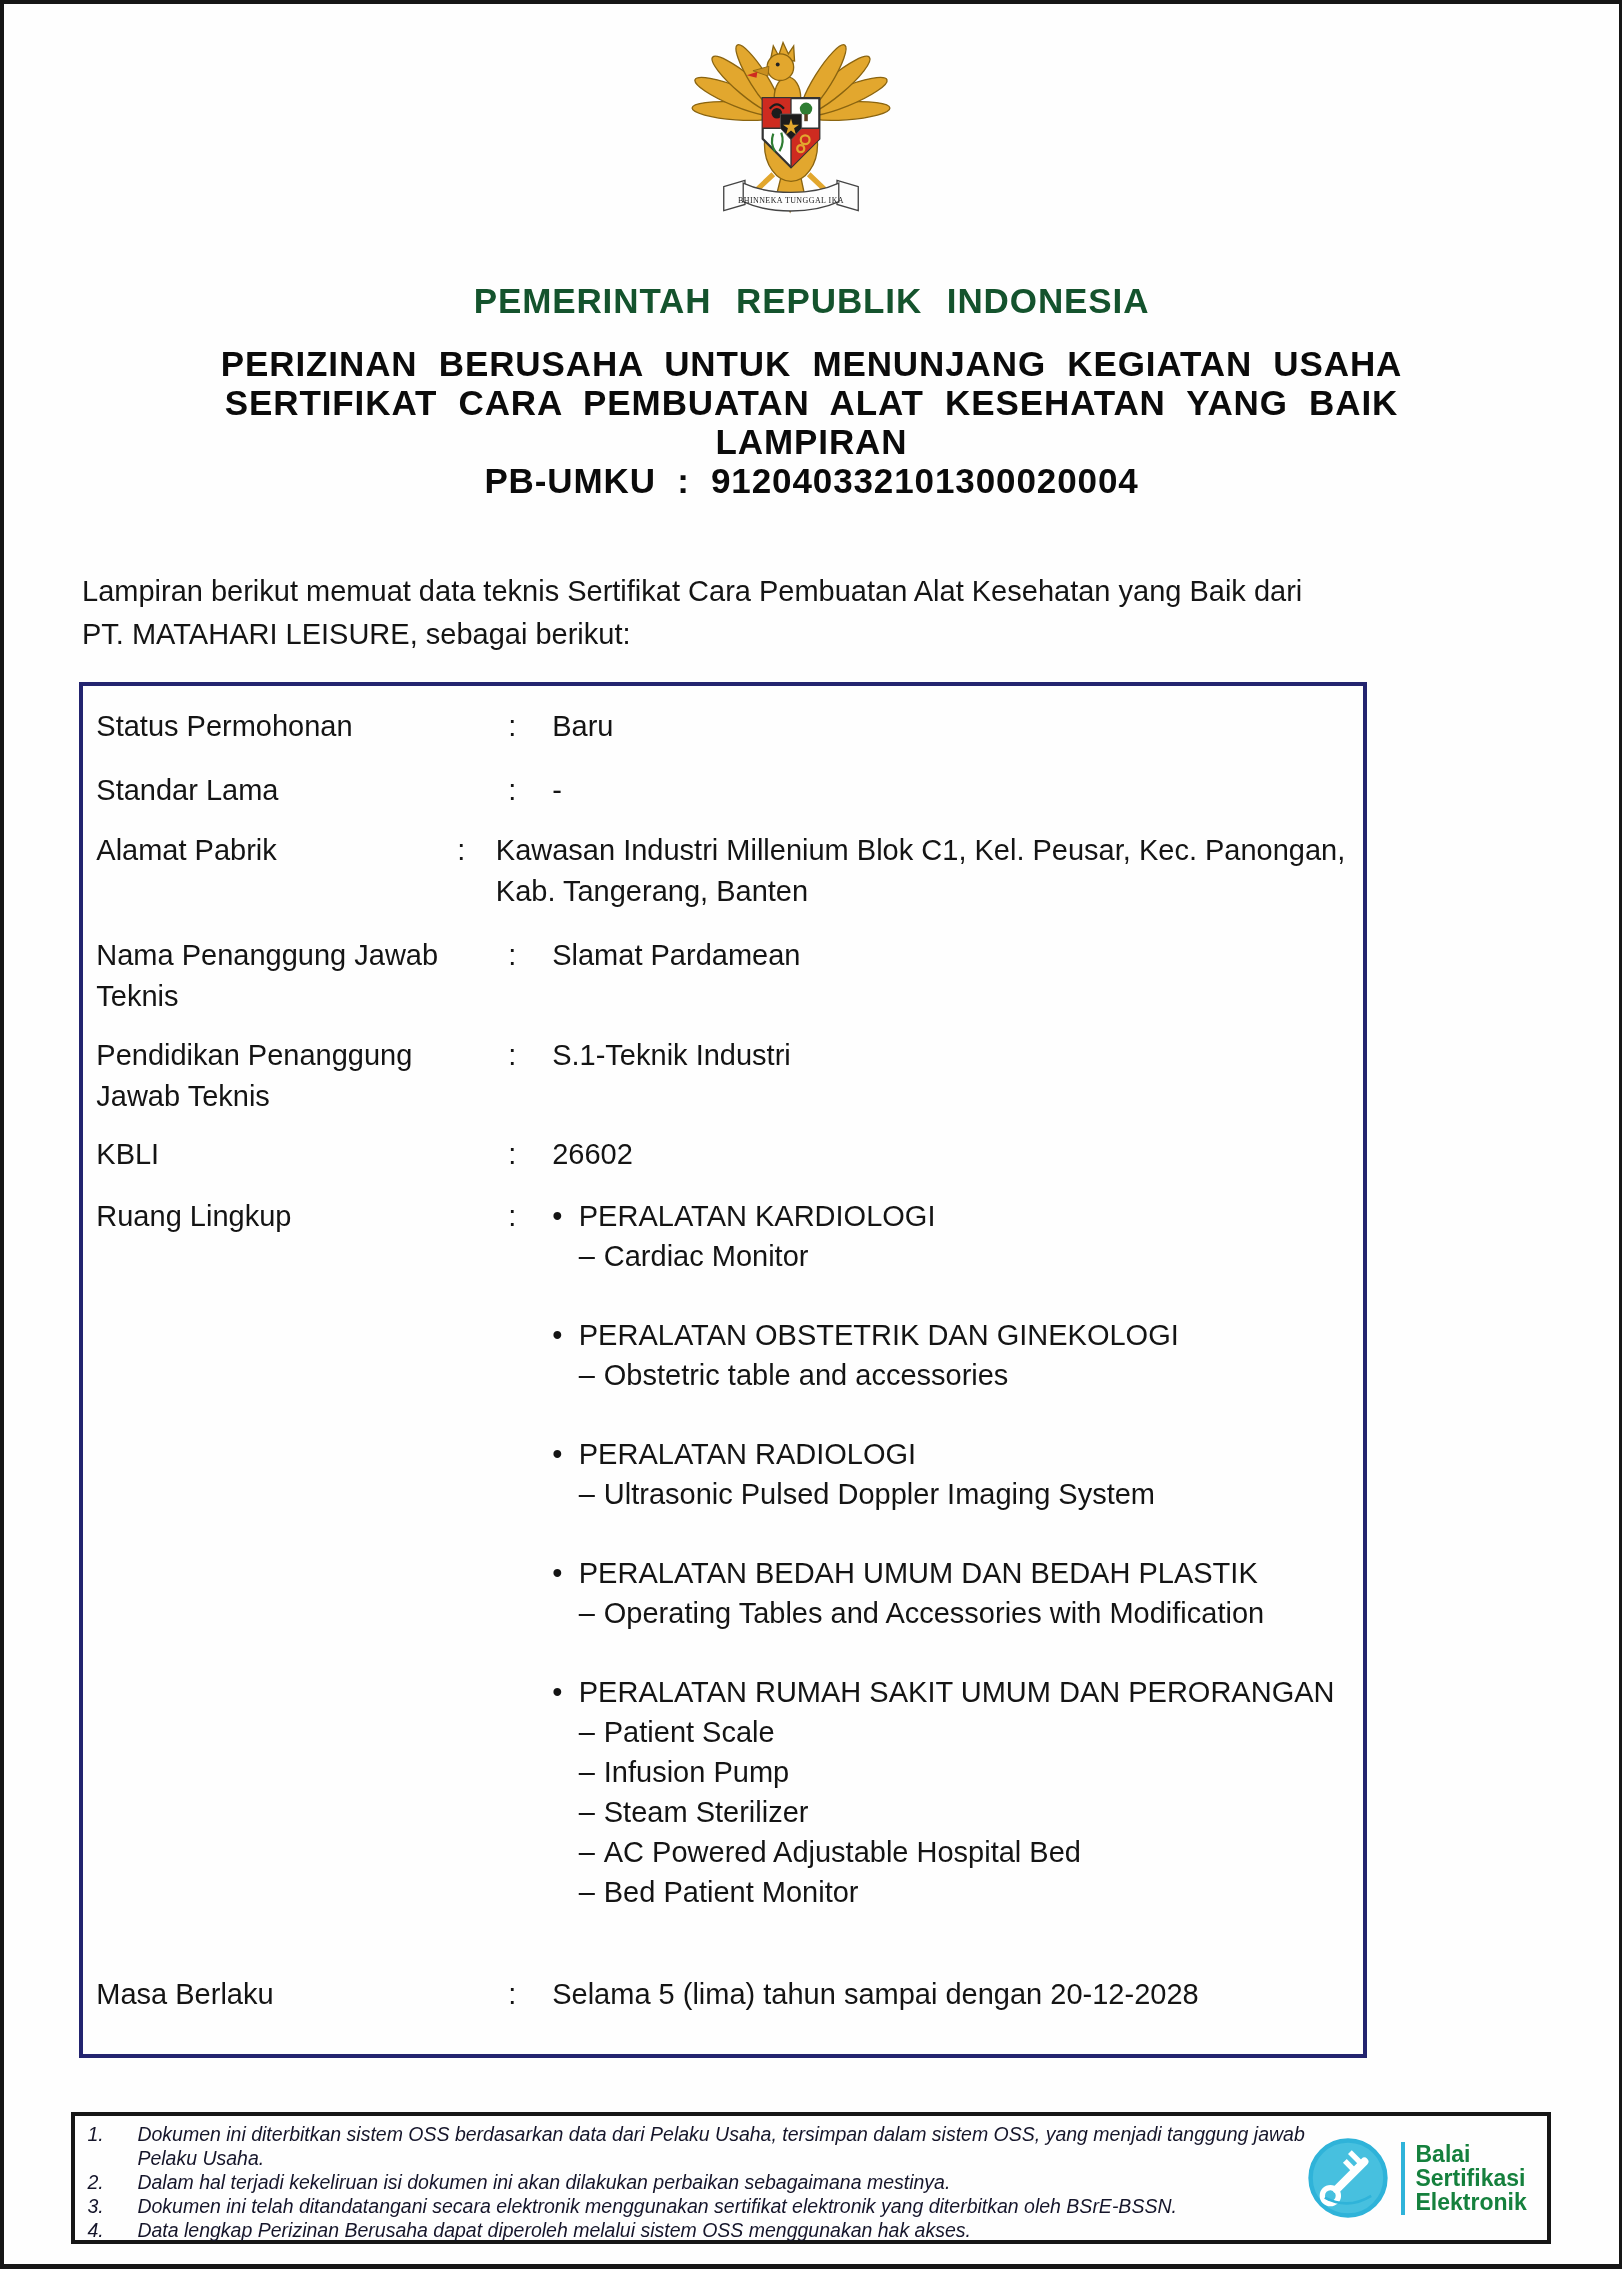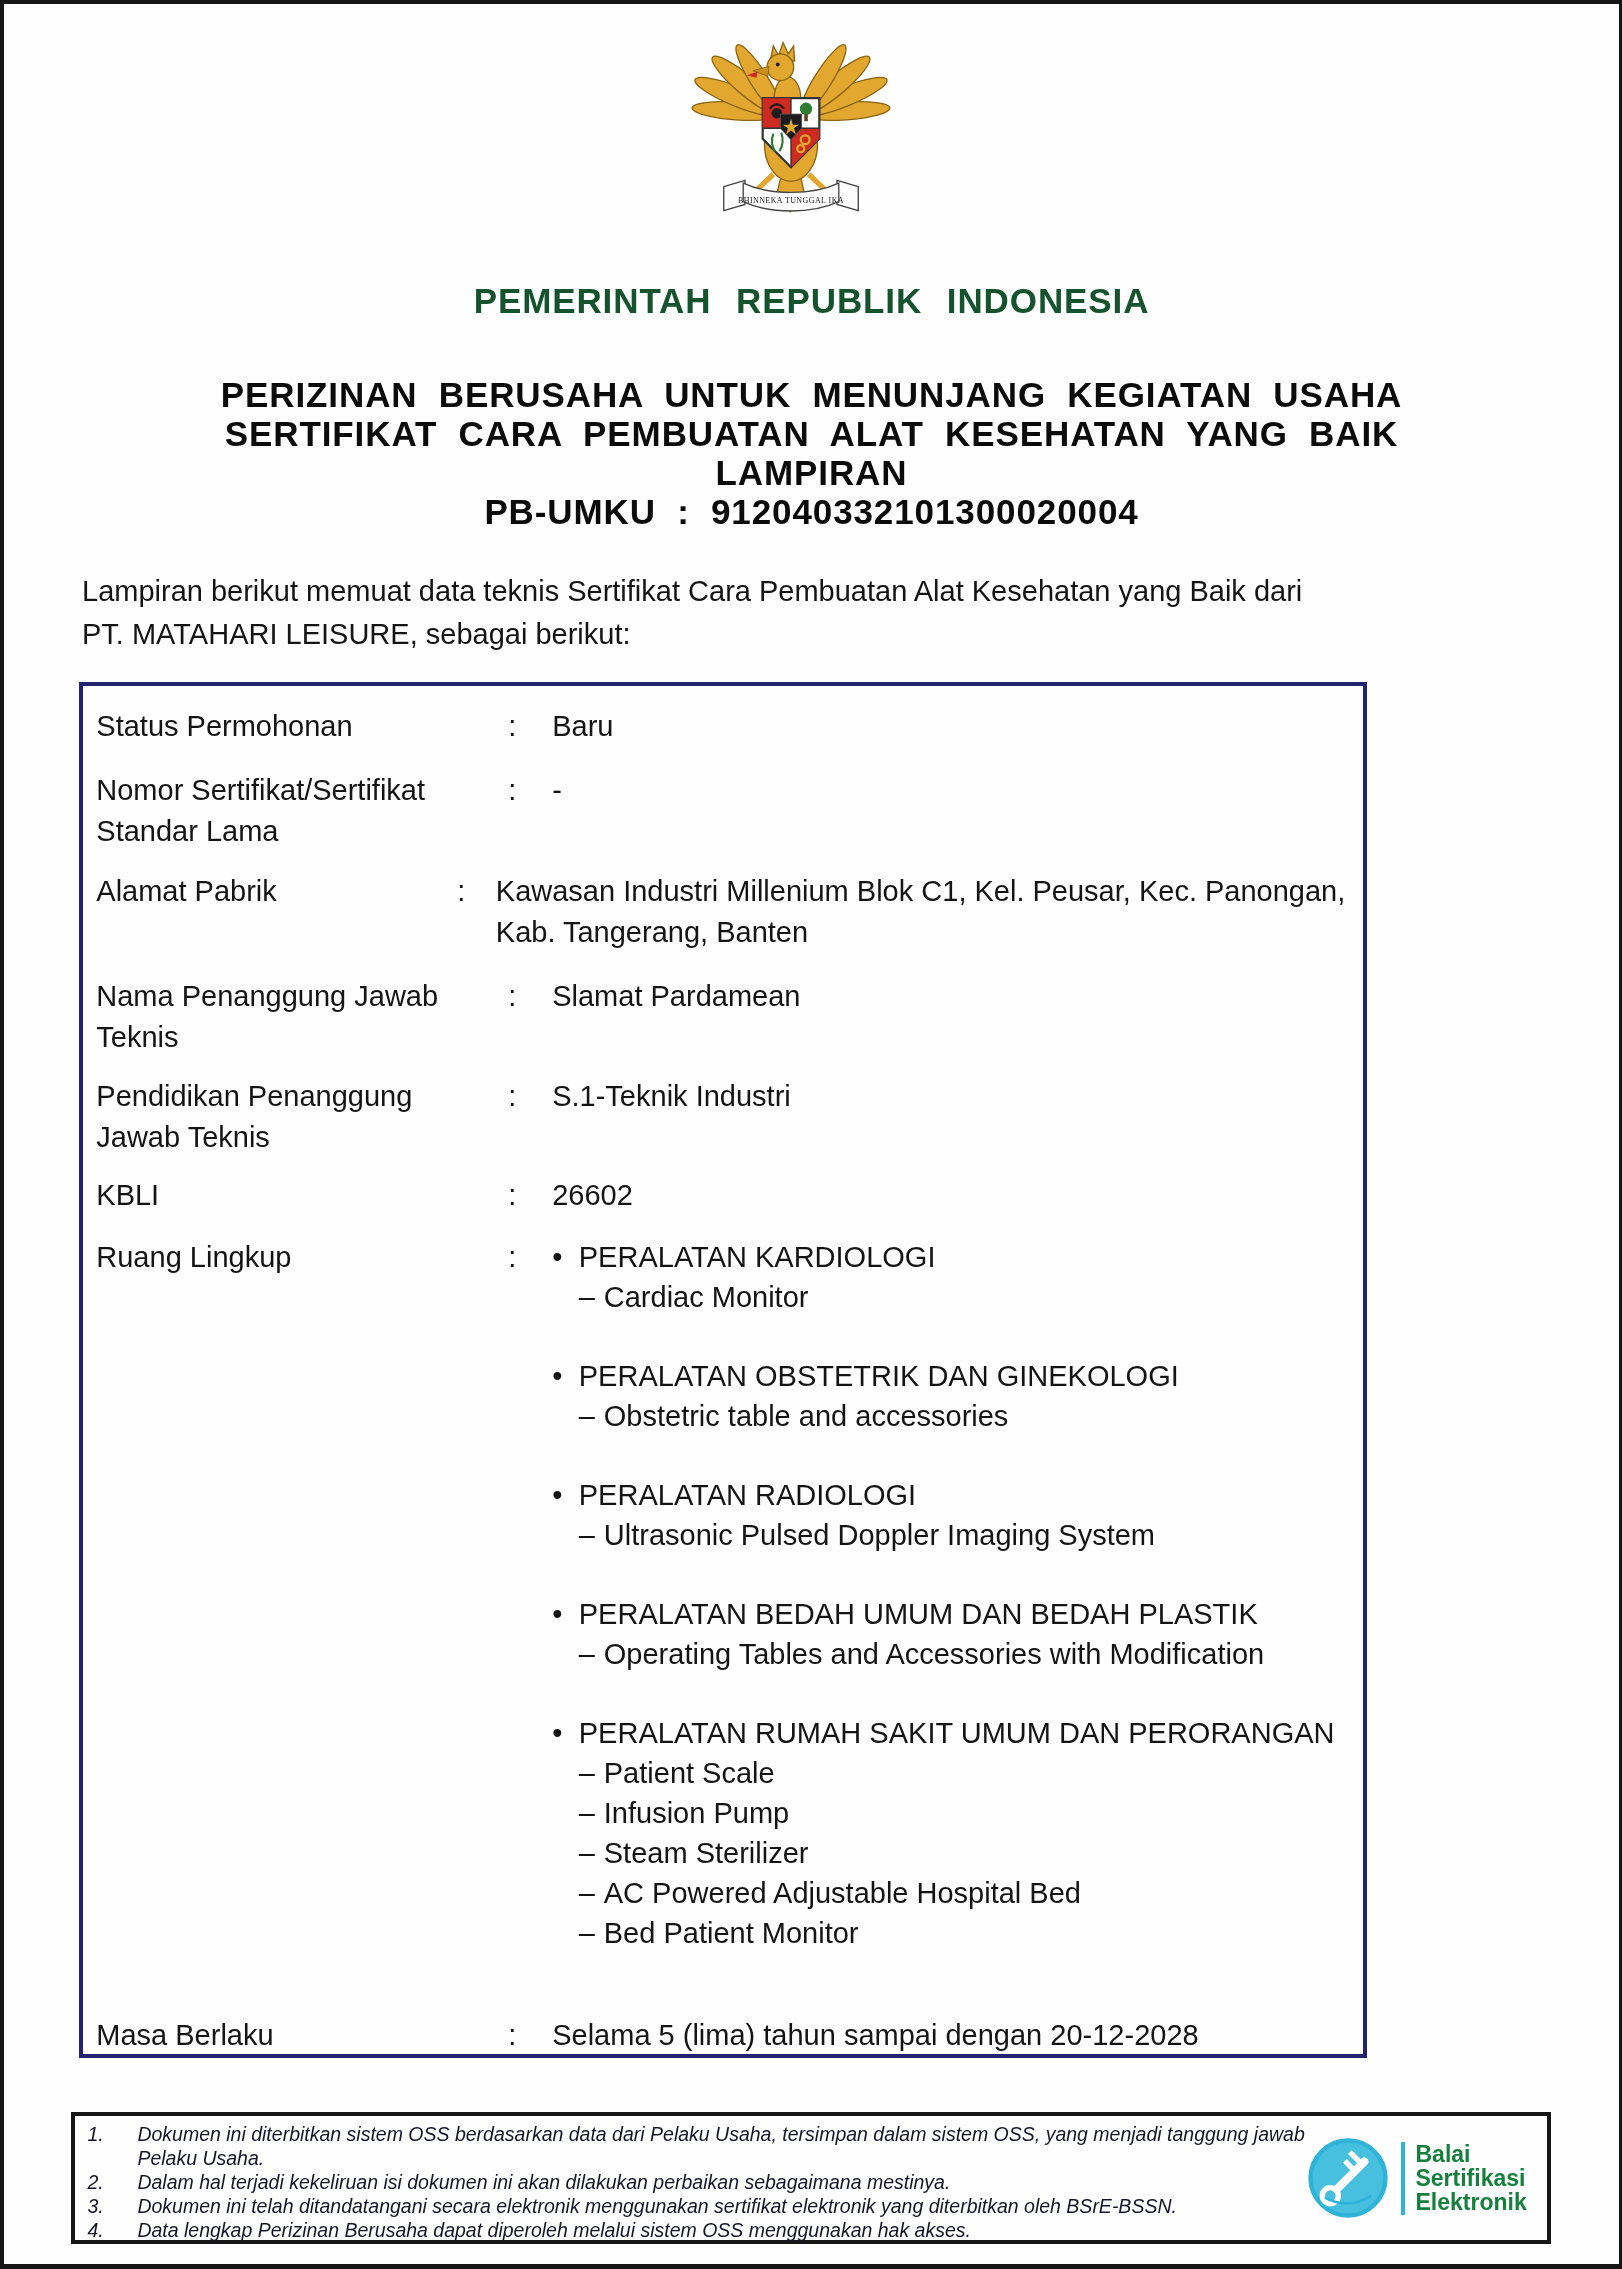--- a/index.html
+++ b/index.html
@@ -23,7 +23,7 @@
     letter-spacing:0.9px;word-spacing:14px;white-space:nowrap;color:#14532d;
   }
   .doc-title{
-    position:absolute;top:371px;left:0;width:100%;
+    position:absolute;top:340px;left:0;width:100%;
     text-align:center;font-size:35px;font-weight:bold;
     letter-spacing:0.9px;word-spacing:10.6px;line-height:39px;color:#0b0b0b;
   }

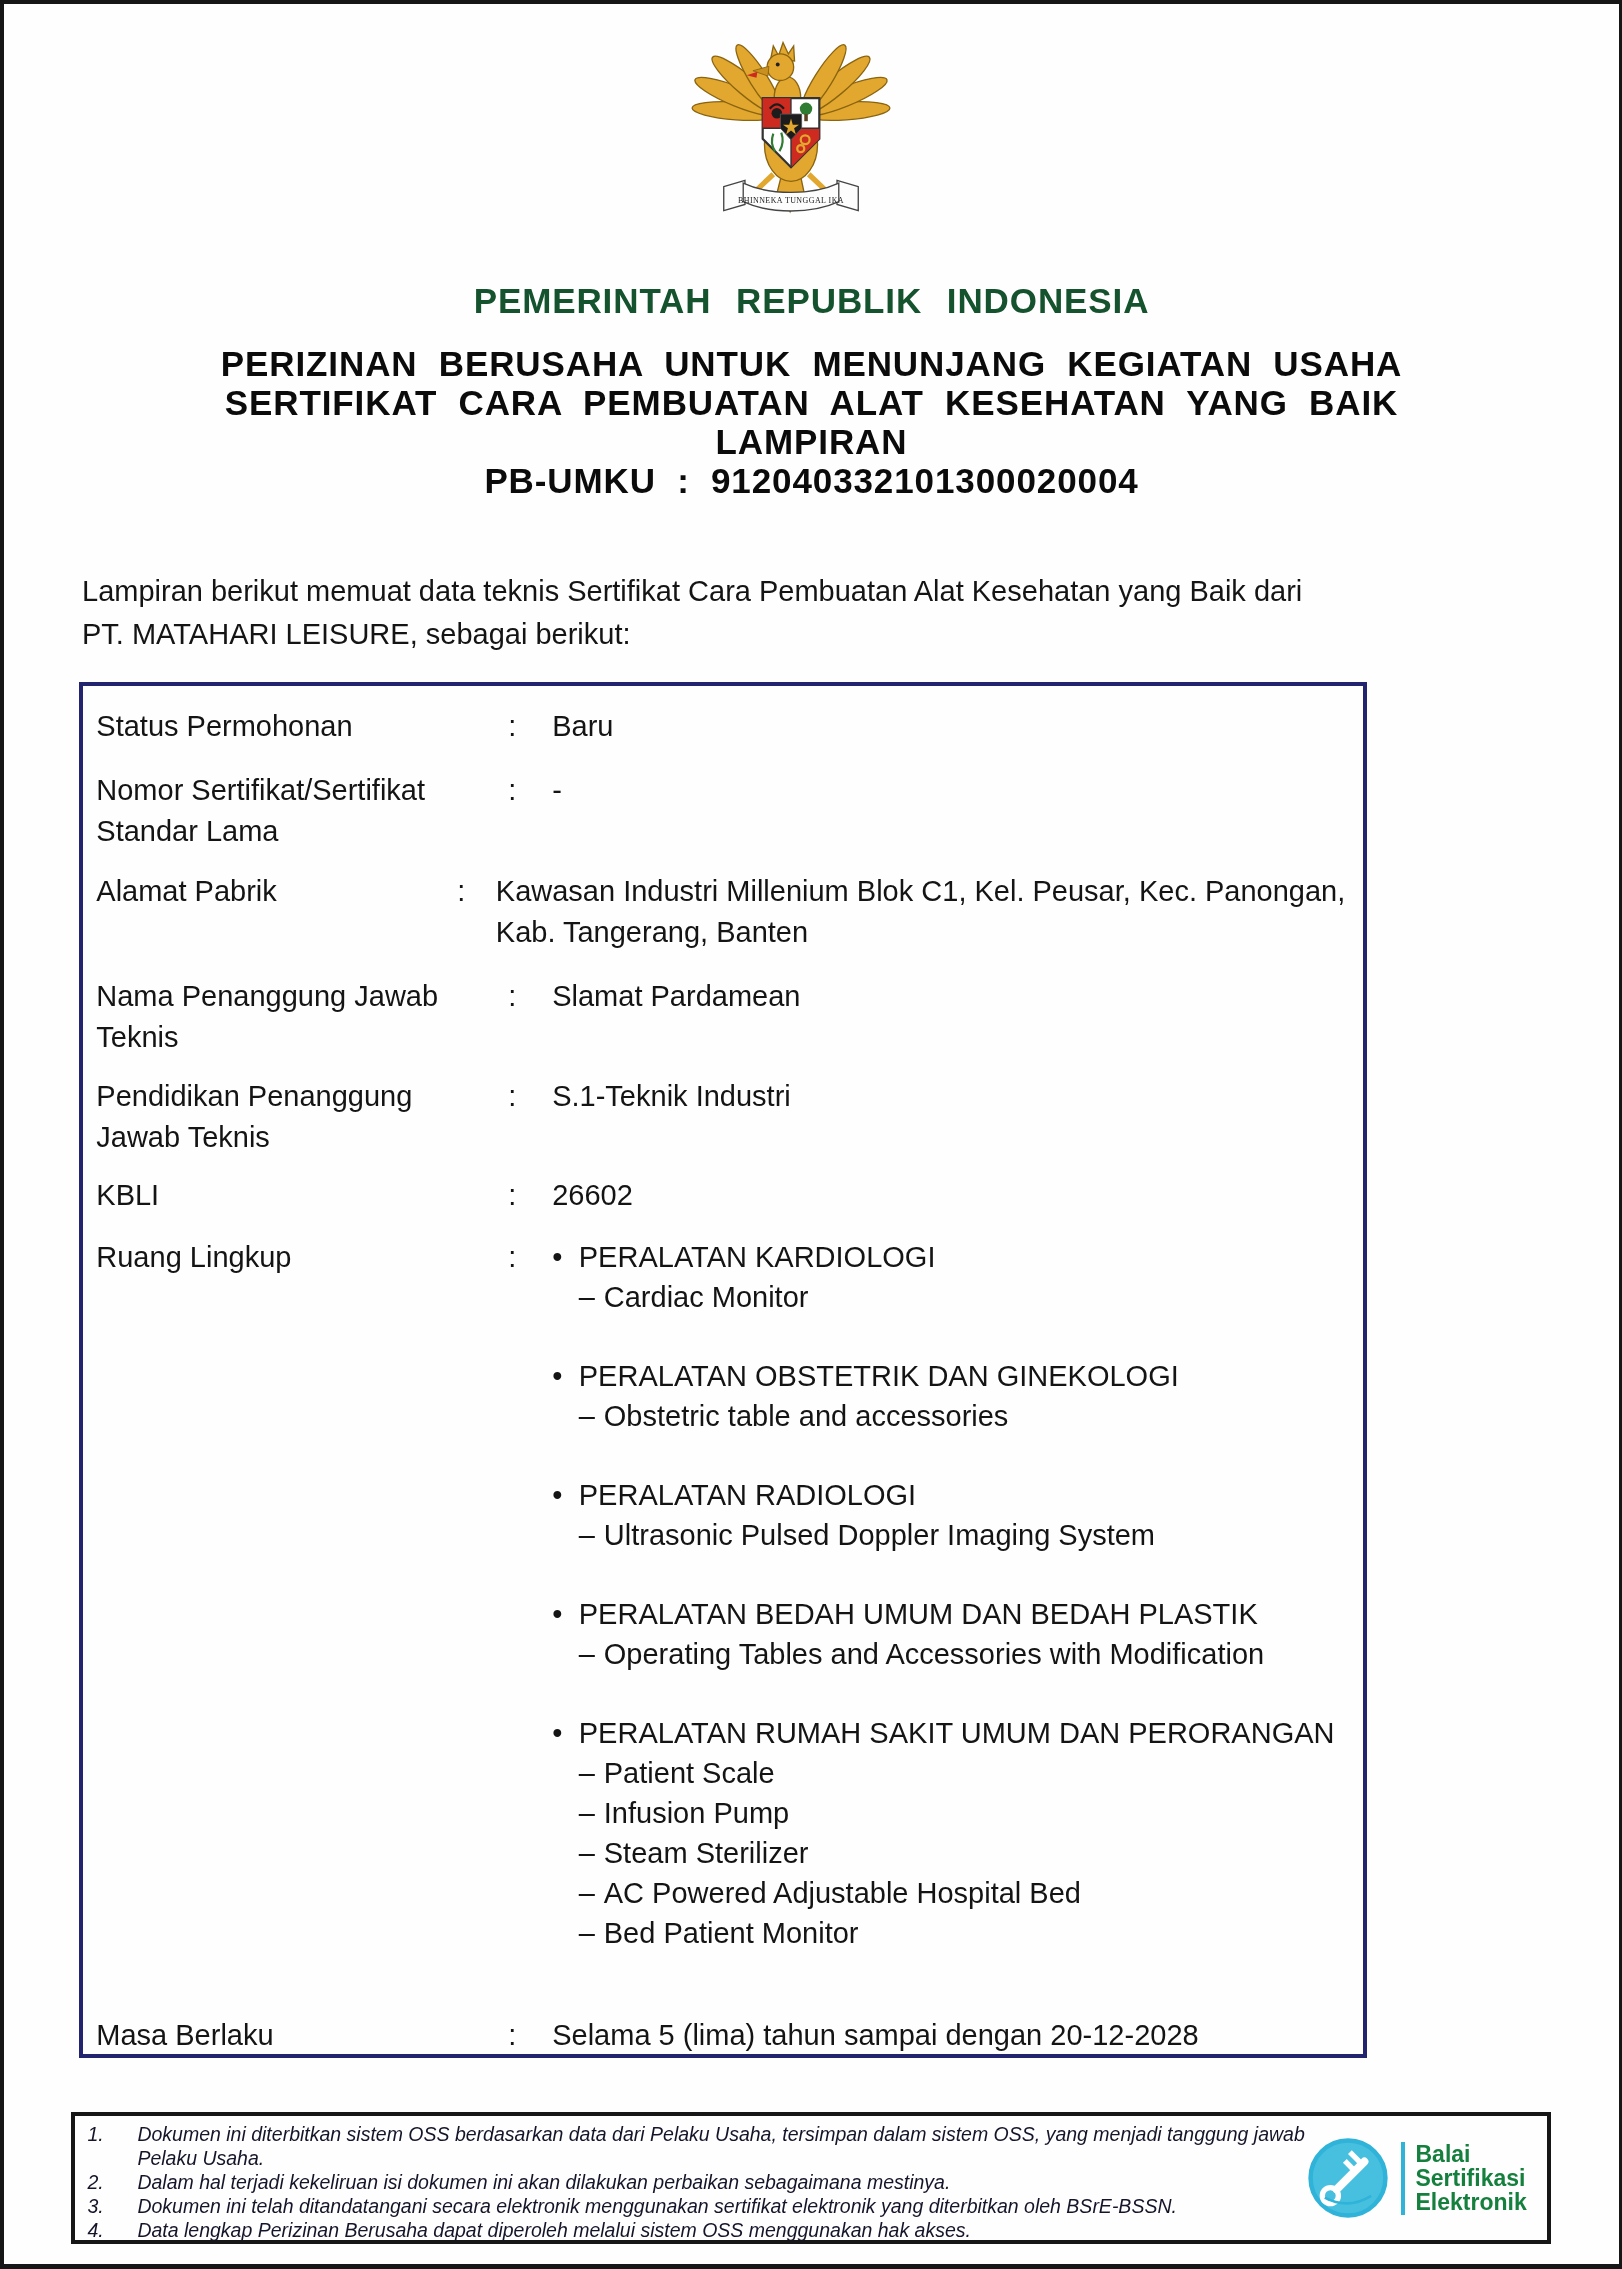--- a/index.html
+++ b/index.html
@@ -154,7 +154,6 @@
 
     <div class="row mb22">
       <div class="label">
-        <div>Nomor Sertifikat/Sertifikat</div>
         <div>Standar Lama</div>
       </div>
       <div class="colon">:</div>

